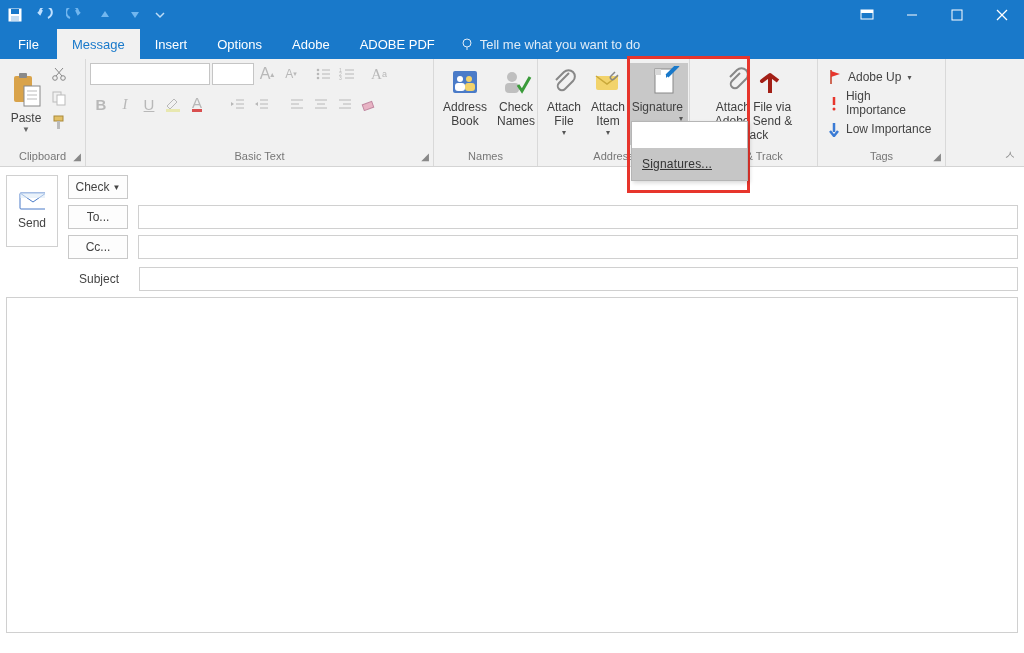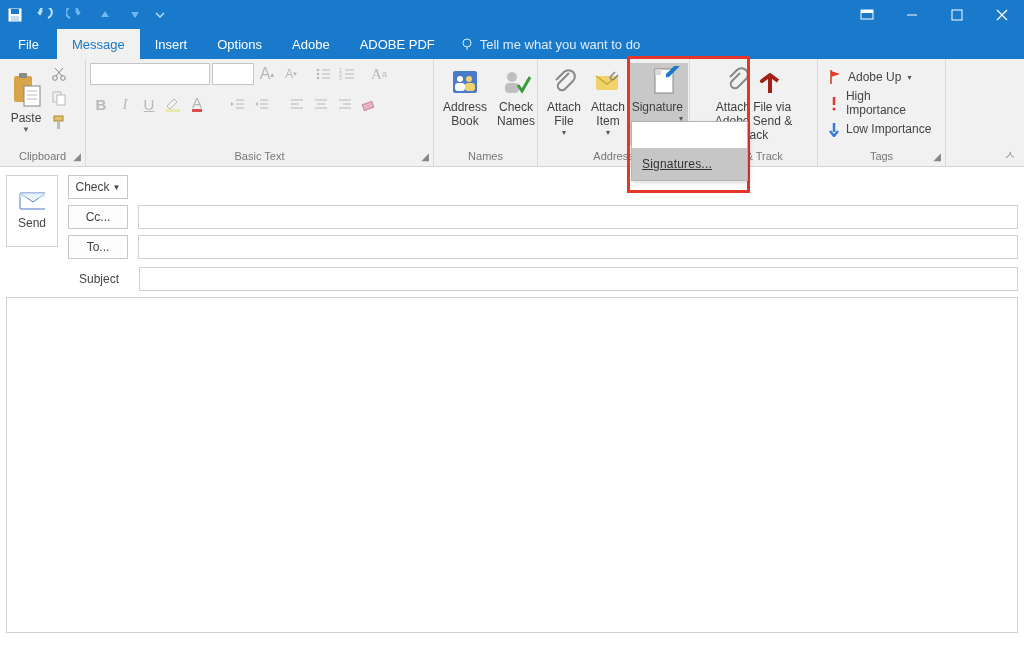--- a/index.html
+++ b/index.html
@@ -449,13 +449,13 @@
       </div>
       <div class="row">
         <div class="addr-btn">
-            <span>Cc...</span>
+            <span>To...</span>
           </div>
         <div class="addr-field"></div>
       </div>
       <div class="row">
         <div class="addr-btn">
-            <span>To...</span>
+            <span>Cc...</span>
           </div>
         <div class="addr-field"></div>
       </div>

